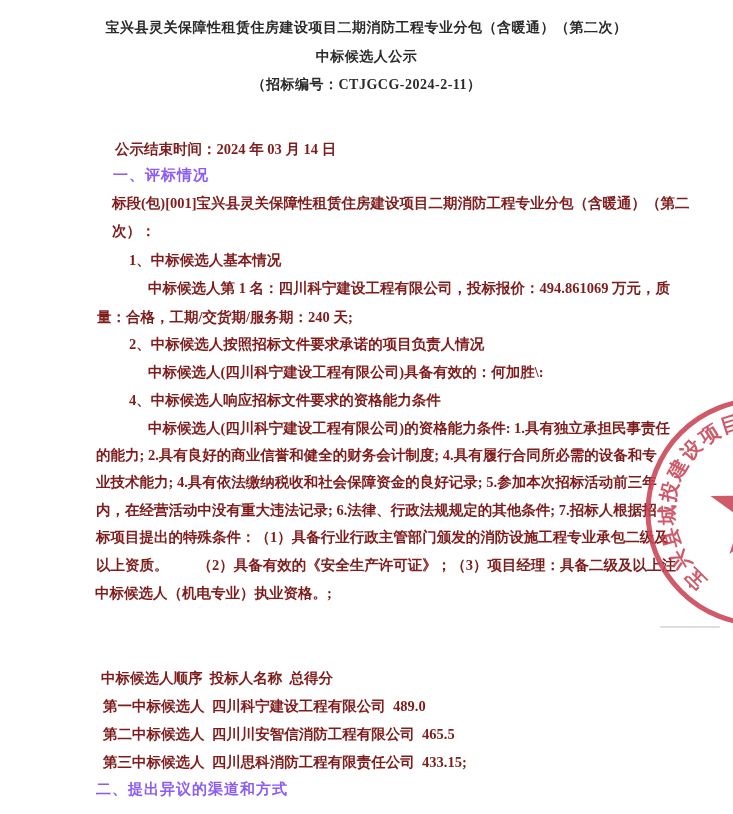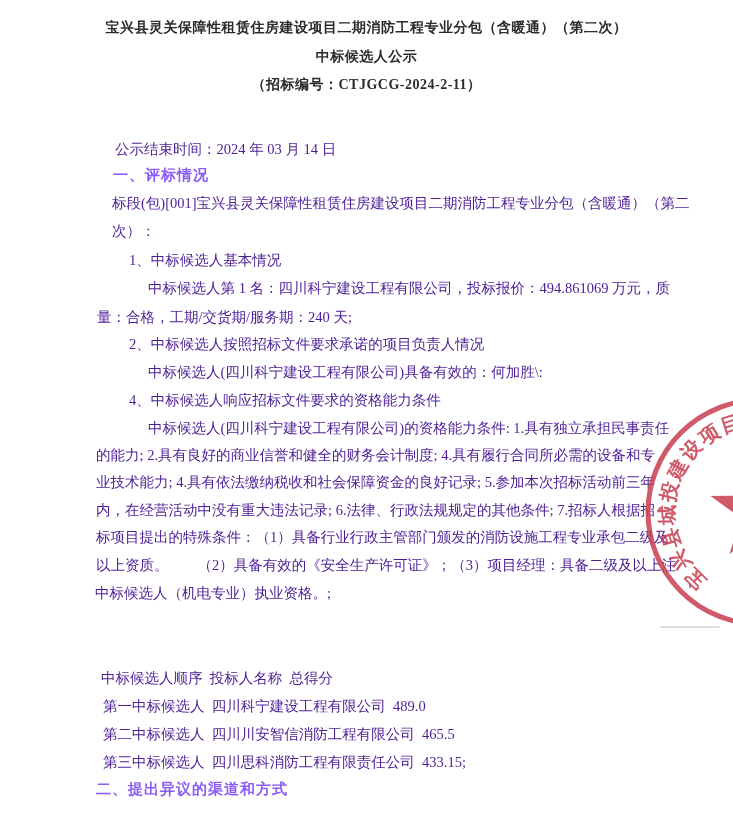--- a/index.html
+++ b/index.html
@@ -27,7 +27,8 @@
     line-height:20px;
     height:22px;
     white-space:pre;
-    color:#4c1d95;
+    color:#7f1d1d;
+    font-weight:bold;
   }
   .hd {
     font-weight:bold;

